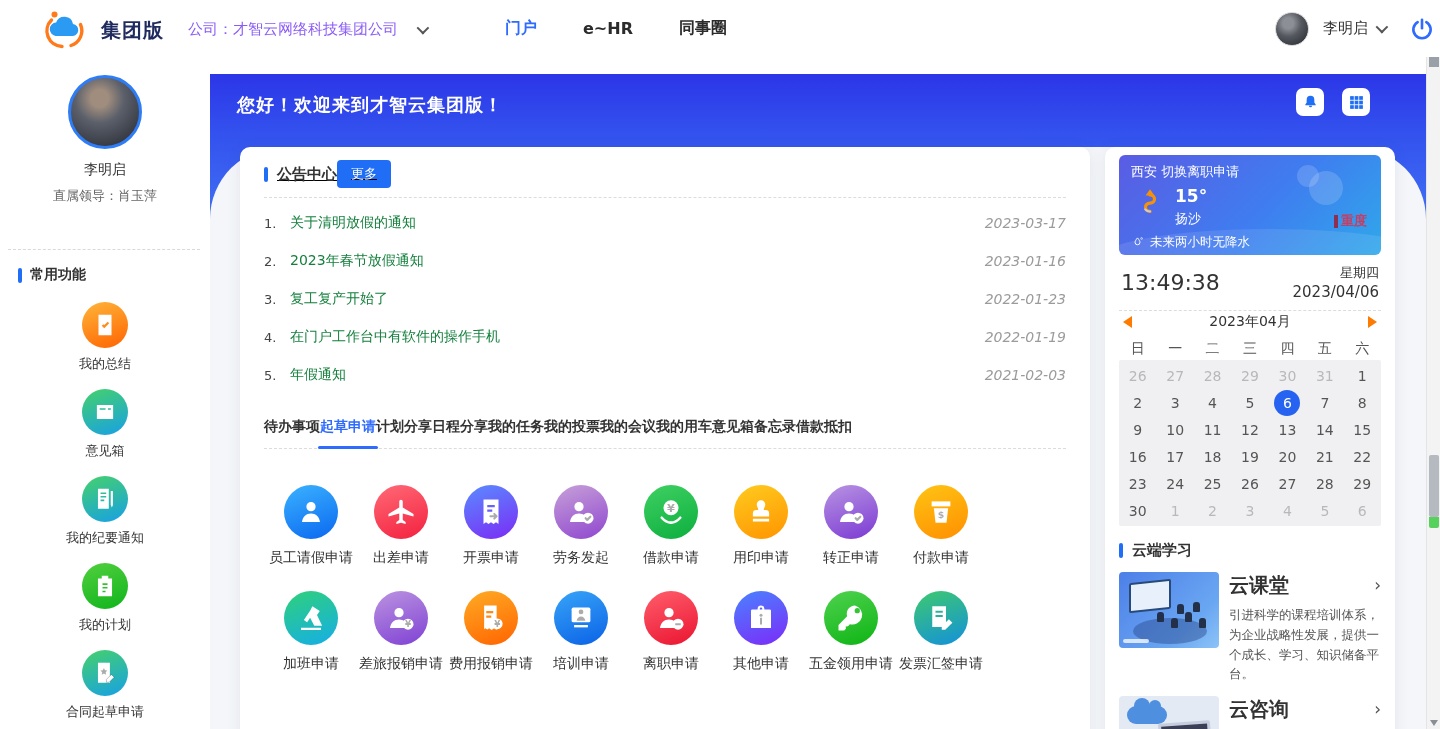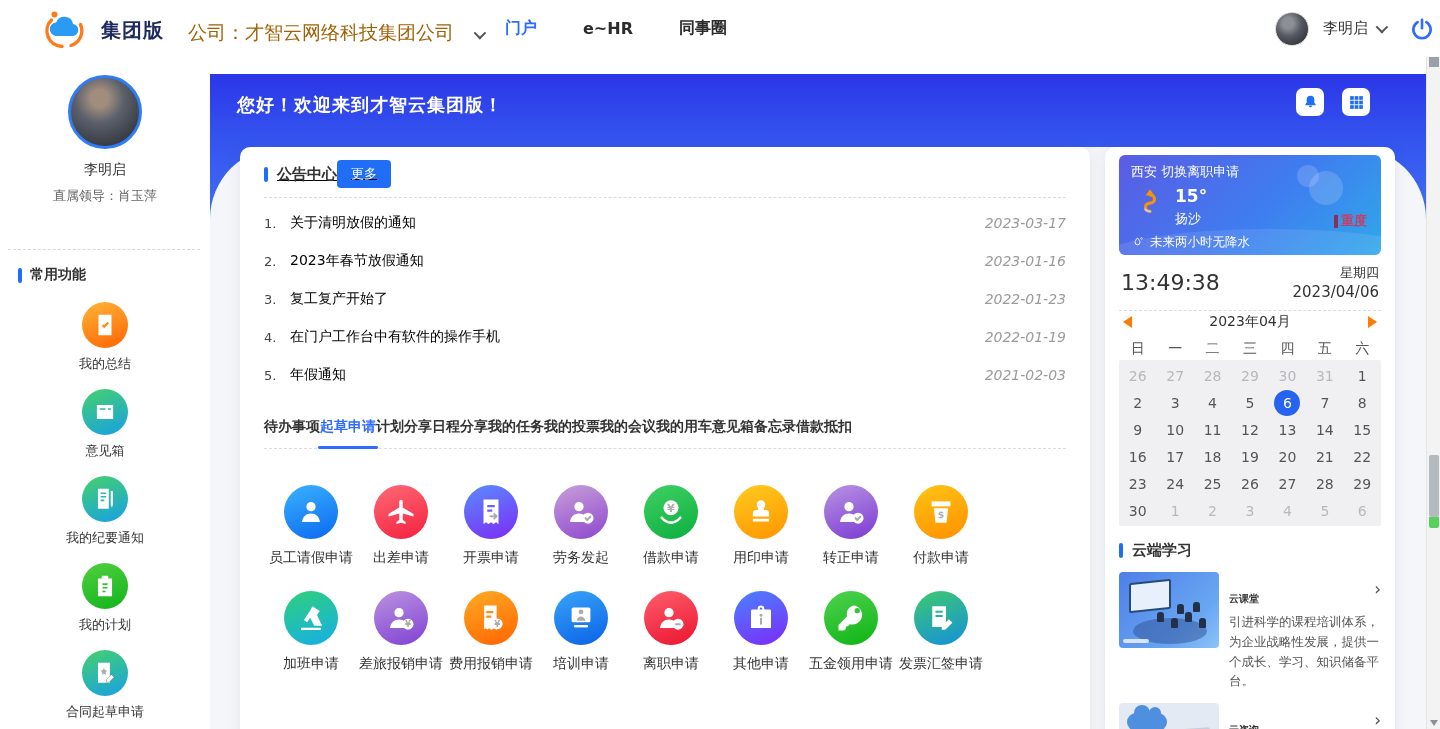--- a/index.html
+++ b/index.html
@@ -9,7 +9,7 @@
   .navbar { position:absolute; top:0; left:13px; width:1440px; height:74px; background:#fff; z-index:30; }
   .logo { position:absolute; left:28px; top:8px; width:46px; height:42px; }
   .brand { position:absolute; left:88px; top:17px; font-size:20px; font-weight:bold; color:#1f2a5e; letter-spacing:1px; }
-  .company { position:absolute; left:175px; top:20px; font-size:19px; color:#a16207; cursor:pointer; }
+  .company { position:absolute; left:175px; top:20px; font-size:15px; color:#8b5cf6; cursor:pointer; }
   .chev { display:inline-block; width:9px; height:9px; border-right:2px solid #555; border-bottom:2px solid #555; transform:rotate(45deg) translateY(-2px); margin-left:14px; }
   .nav-items { position:absolute; left:492px; top:0; height:57px; display:flex; align-items:center; gap:46px; }
   .nav-item { font-size:16px; font-weight:bold; color:#2b2b2b; cursor:pointer; }

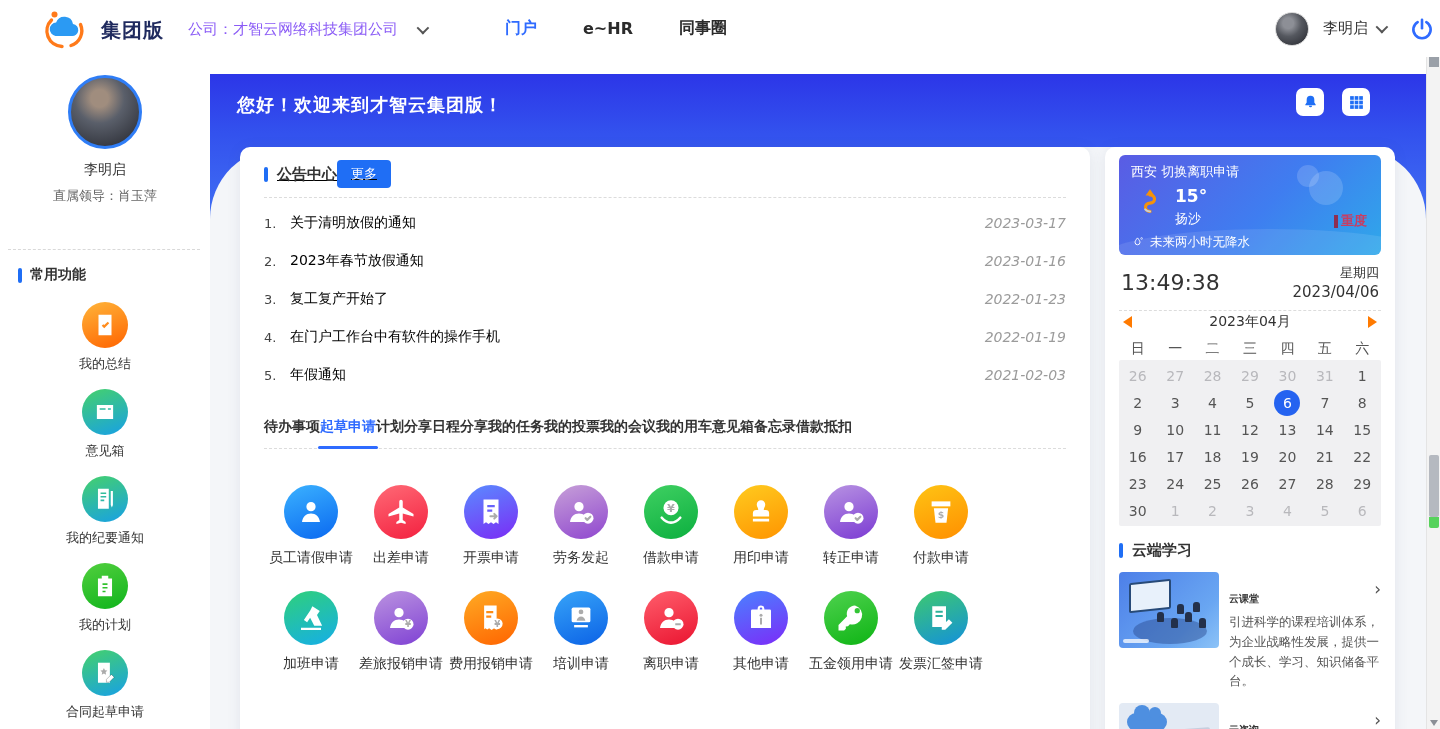--- a/index.html
+++ b/index.html
@@ -51,7 +51,7 @@
   .n-list { margin-top:6px; }
   .n-row { height:38px; display:flex; align-items:center; cursor:pointer; }
   .n-no { width:26px; font-size:13px; color:#444; }
-  .n-title { flex:1; font-size:14px; color:#000000; }
+  .n-title { flex:1; font-size:14px; color:#15803d; }
   .n-date { font-size:14px; color:#9b9b9b; font-style:italic; }
 
   .tabs { display:flex; margin-top:24px; border-bottom:1px dashed #dcdcdc; padding-bottom:12px; }

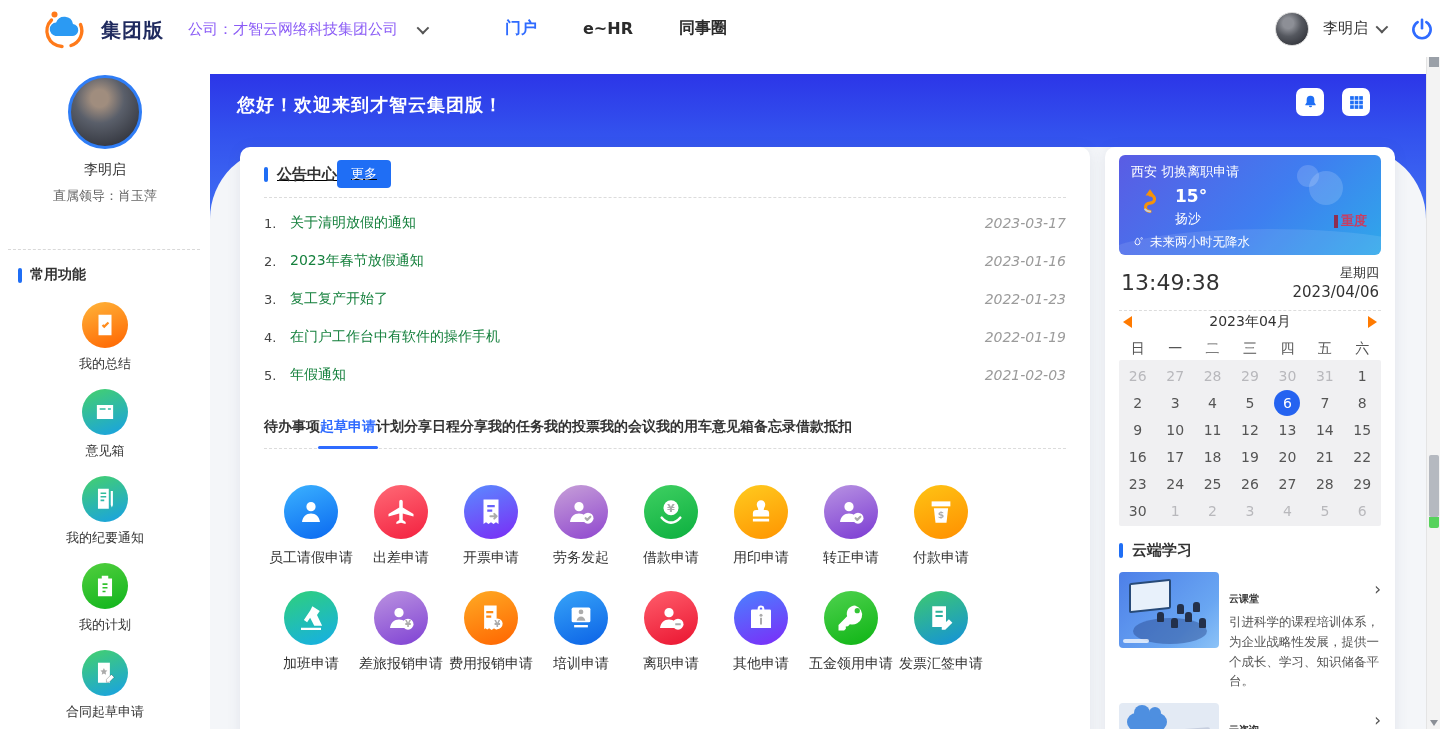--- a/index.html
+++ b/index.html
@@ -118,7 +118,7 @@
   .thumb .tline { position:absolute; left:4px; height:4px; border-radius:2px; background:rgba(255,255,255,.75); }
   .learn-txt { flex:1; }
   .learn-row { display:flex; justify-content:space-between; align-items:center; }
-  .learn-name { font-size:10px; font-weight:bold; color:#333;margin-top:20px; }
+  .learn-name { font-size:20px; font-weight:bold; color:#333; }
   .learn-arrow { font-size:17px; color:#555; line-height:1; }
   .learn-desc { font-size:12.5px; color:#555; line-height:1.58; margin-top:6px; }
 

